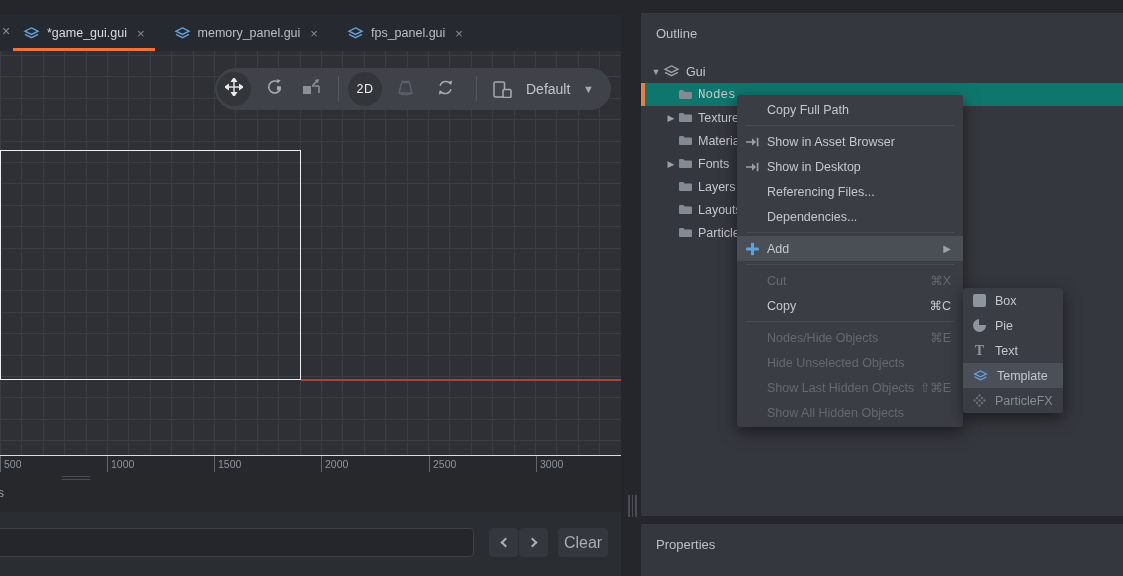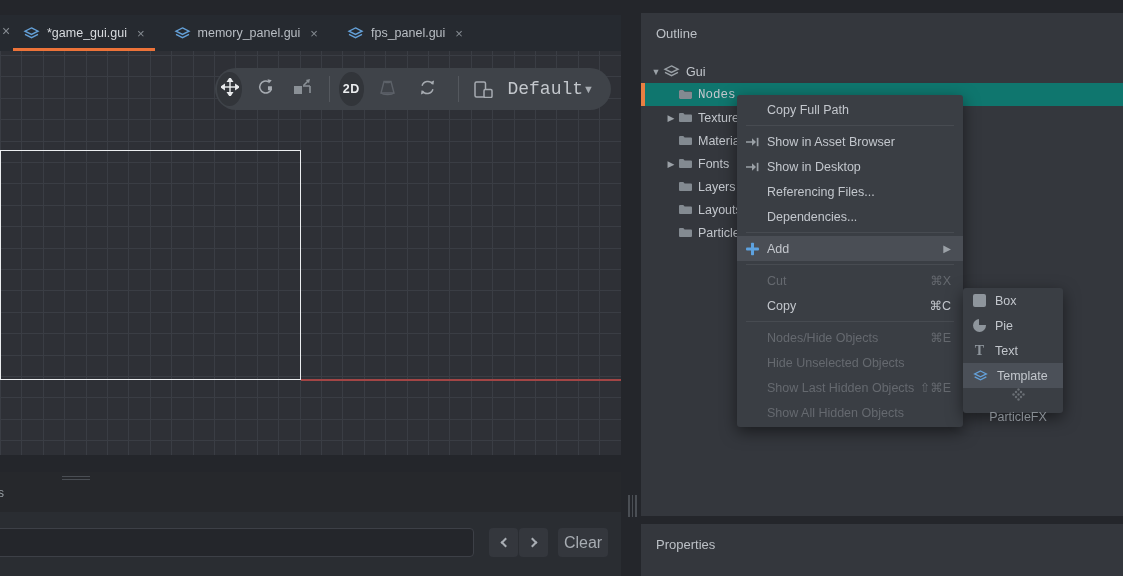--- a/index.html
+++ b/index.html
@@ -37,7 +37,7 @@
   .tool-circle{width:34px; height:34px; border-radius:50%; background:#32353a; display:flex; align-items:center; justify-content:center;}
   .tb-icon{display:flex; align-items:center; justify-content:center;}
   .tb-sep{width:1px; height:26px; background:#54585e;}
-  .badge-2d{font-size:12.5px; font-weight:bold; color:#eceef0; letter-spacing:.5px;}
+  .badge-2d{font-size:12.5px; font-weight:normal; color:#eceef0; letter-spacing:.5px;}
   .cam-label{font-size:18px; color:#c3c7cc;font-family:Liberation Mono, monospace;}
   .dd-caret{color:#a6abb1; font-size:11px;}
 

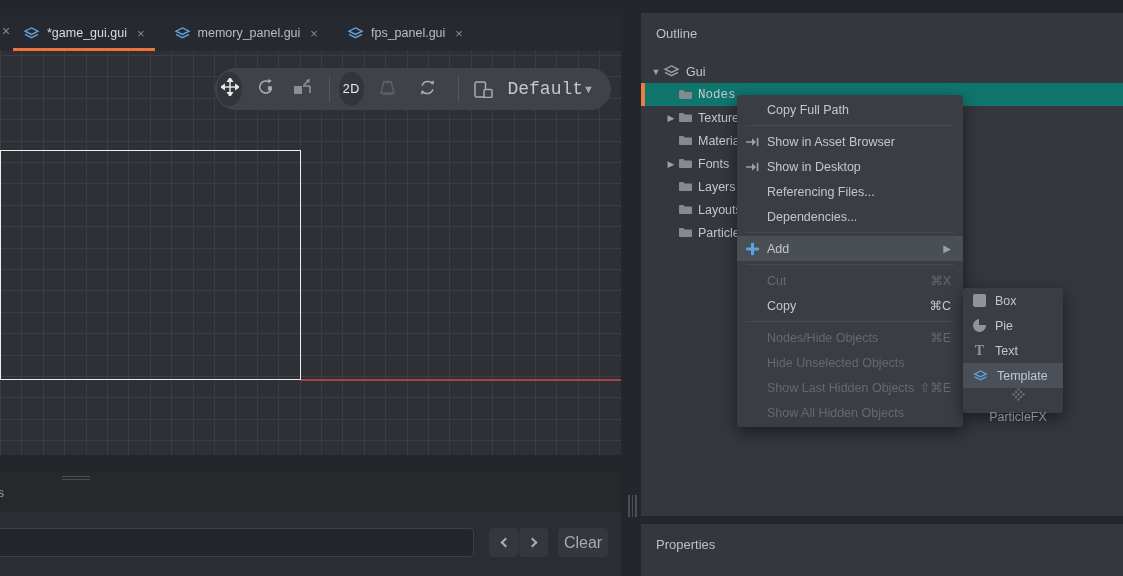--- a/index.html
+++ b/index.html
@@ -38,7 +38,7 @@
   .tb-icon{display:flex; align-items:center; justify-content:center;}
   .tb-sep{width:1px; height:26px; background:#54585e;}
   .badge-2d{font-size:12.5px; font-weight:normal; color:#eceef0; letter-spacing:.5px;}
-  .cam-label{font-size:18px; color:#c3c7cc;font-family:Liberation Mono, monospace;}
+  .cam-label{font-size:14px; color:#c3c7cc;}
   .dd-caret{color:#a6abb1; font-size:11px;}
 
   .ruler{position:absolute; left:0; top:455px; width:621px; height:17px; background:#26282d; border-top:1.5px solid #d9dce0;}

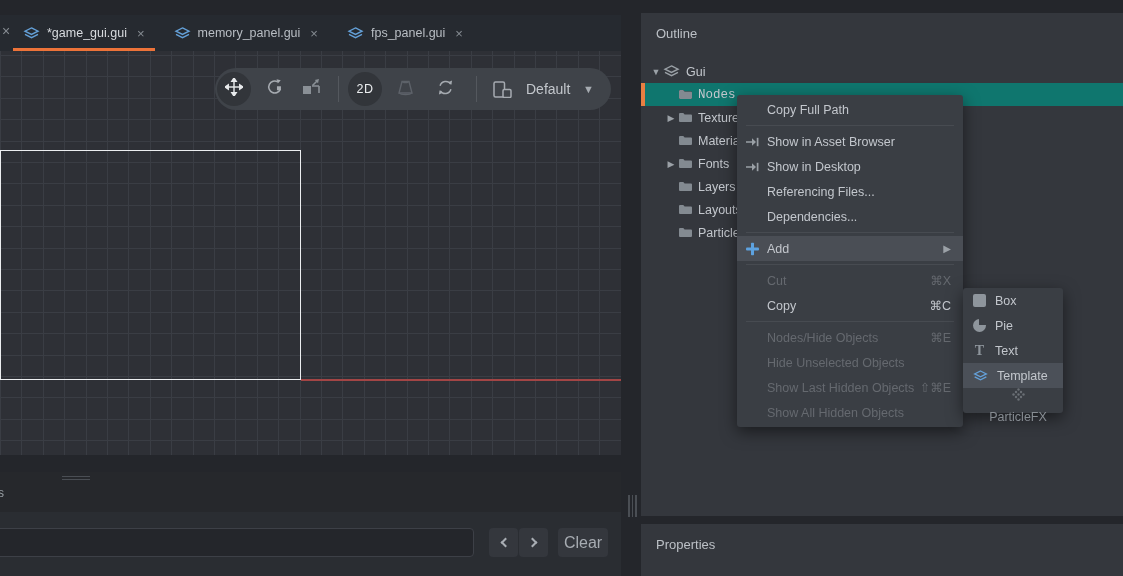--- a/index.html
+++ b/index.html
@@ -102,7 +102,7 @@
   }
   .sub-item{height:25px; display:flex; align-items:center; gap:9px; padding-left:10px; font-size:12.5px; color:#c3c7cd;}
   .sub-item.hl{background:#4b5058;}
-  .sub-item.dim{color:#868c92;flex-direction:column;}
+  .sub-item.dim{color:#868c92;}
   .box-glyph{width:13px; height:13px; background:#8e959c; border-radius:2px; flex:none;}
   .pie-glyph{width:13px; height:13px; border-radius:50%; background:conic-gradient(from 90deg, #8e959c 0 270deg, transparent 270deg 360deg); flex:none;}
   .text-glyph{width:13px; text-align:center; font-family:"Liberation Serif", serif; font-weight:bold; font-size:14px; color:#8e959c; line-height:13px; flex:none;}

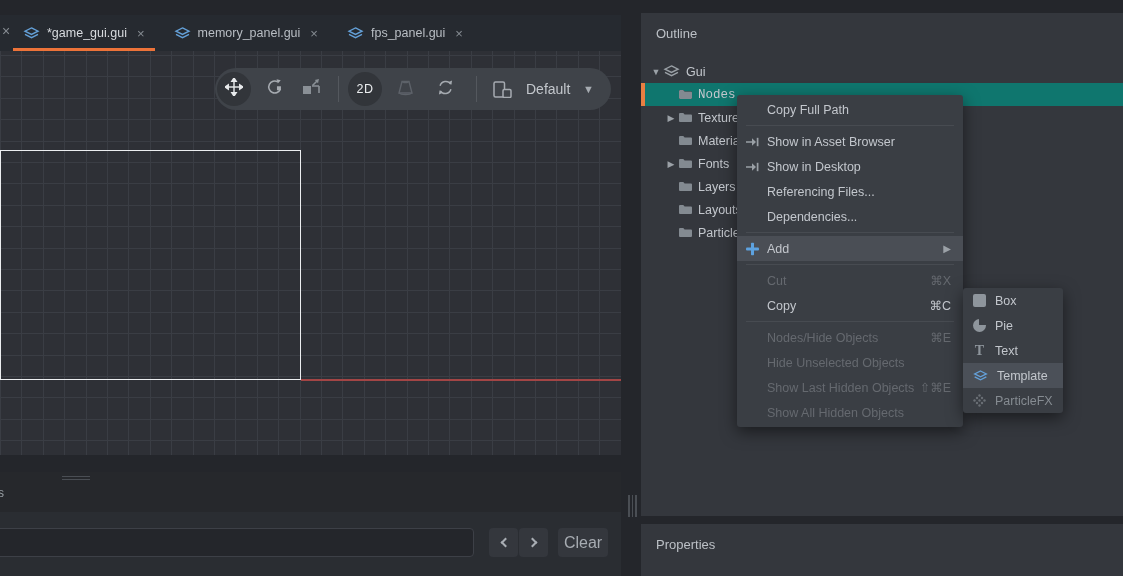--- a/index.html
+++ b/index.html
@@ -227,6 +227,14 @@
       </div>
     </div>
 
+    <div class="ruler">
+      <span class="tick" style="left:0;">500</span>
+      <span class="tick" style="left:107px;">1000</span>
+      <span class="tick" style="left:214px;">1500</span>
+      <span class="tick" style="left:321px;">2000</span>
+      <span class="tick" style="left:429px;">2500</span>
+      <span class="tick" style="left:536px;">3000</span>
+    </div>
 
     <div class="console-panel">
       <div class="console-lower"></div>

